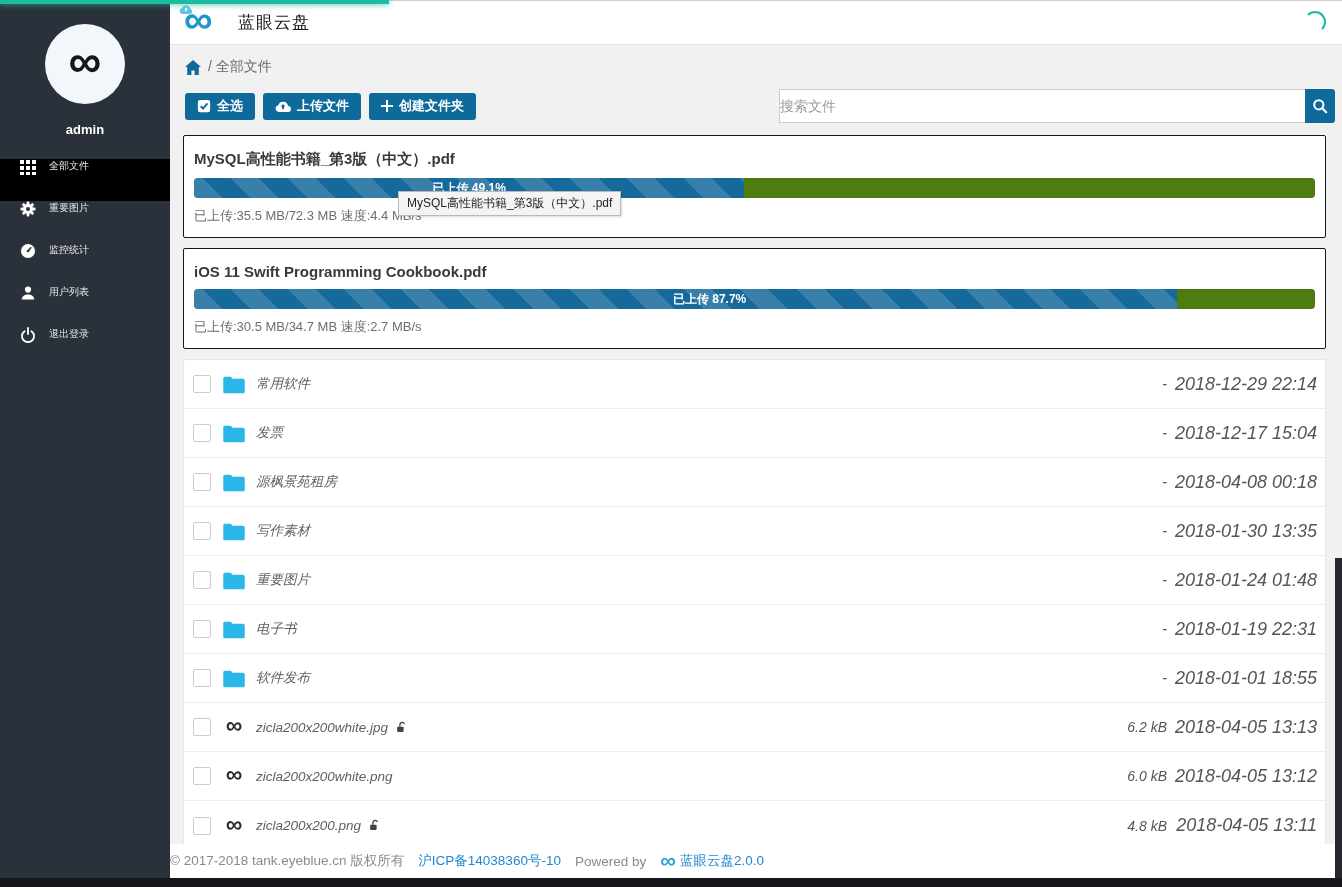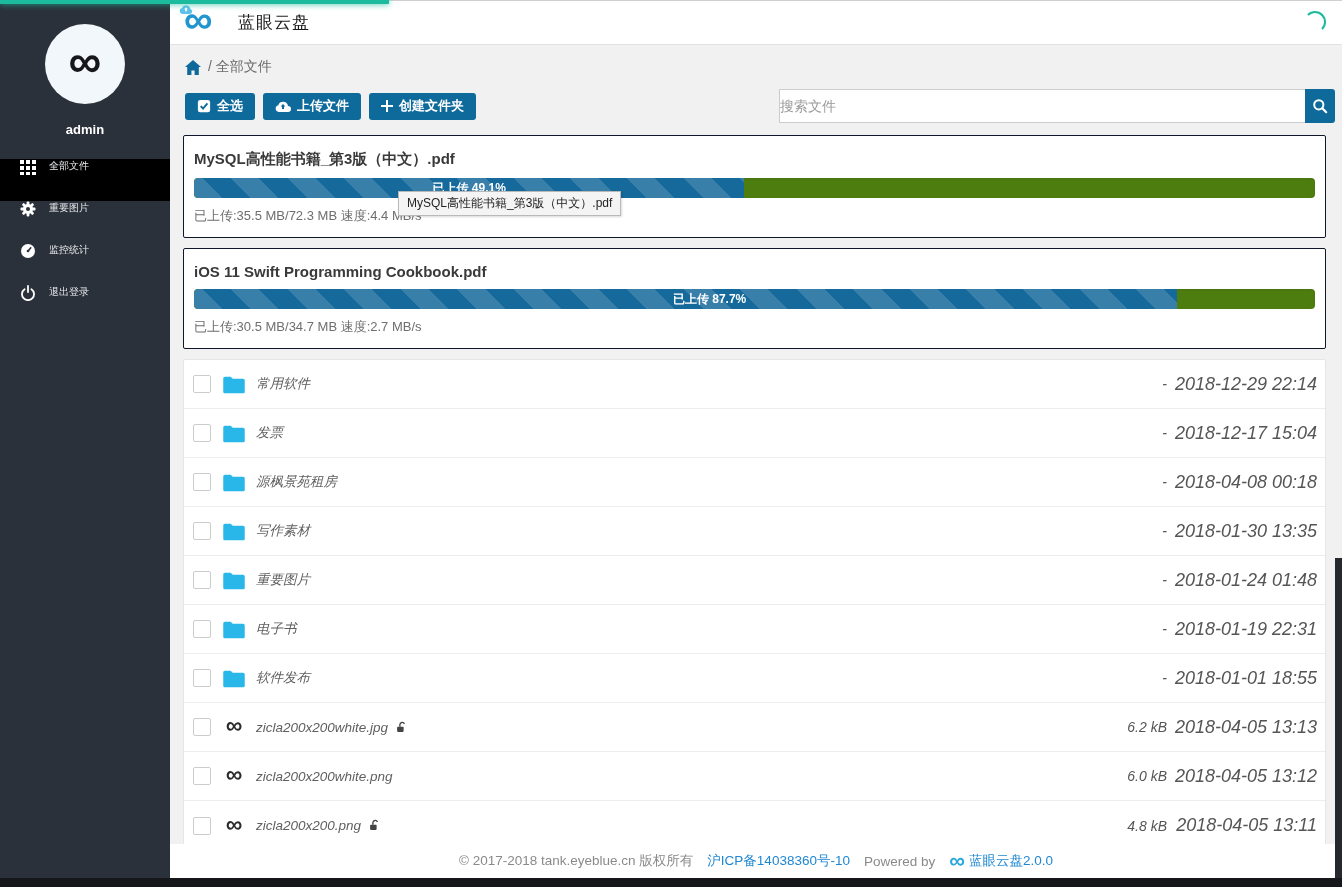--- a/index.html
+++ b/index.html
@@ -138,6 +138,13 @@
       <span>监控统计</span>
     </div>
     <div class="menu-item">
+      <svg class="micon" viewBox="0 0 16 16">
+        <circle cx="8" cy="4.6" r="3.1" fill="#fff"></circle>
+        <path d="M1.8 14.5c0-3.4 2.8-5 6.2-5s6.2 1.6 6.2 5z" fill="#fff"></path>
+      </svg>
+      <span>用户列表</span>
+    </div>
+    <div class="menu-item">
       <svg class="micon" viewBox="0 0 16 16" fill="none">
         <path d="M4.6 4.2a6 6 0 1 0 6.8 0" stroke="#fff" stroke-width="1.8" stroke-linecap="round"></path>
         <line x1="8" y1="1" x2="8" y2="7" stroke="#fff" stroke-width="1.8" stroke-linecap="round"></line>

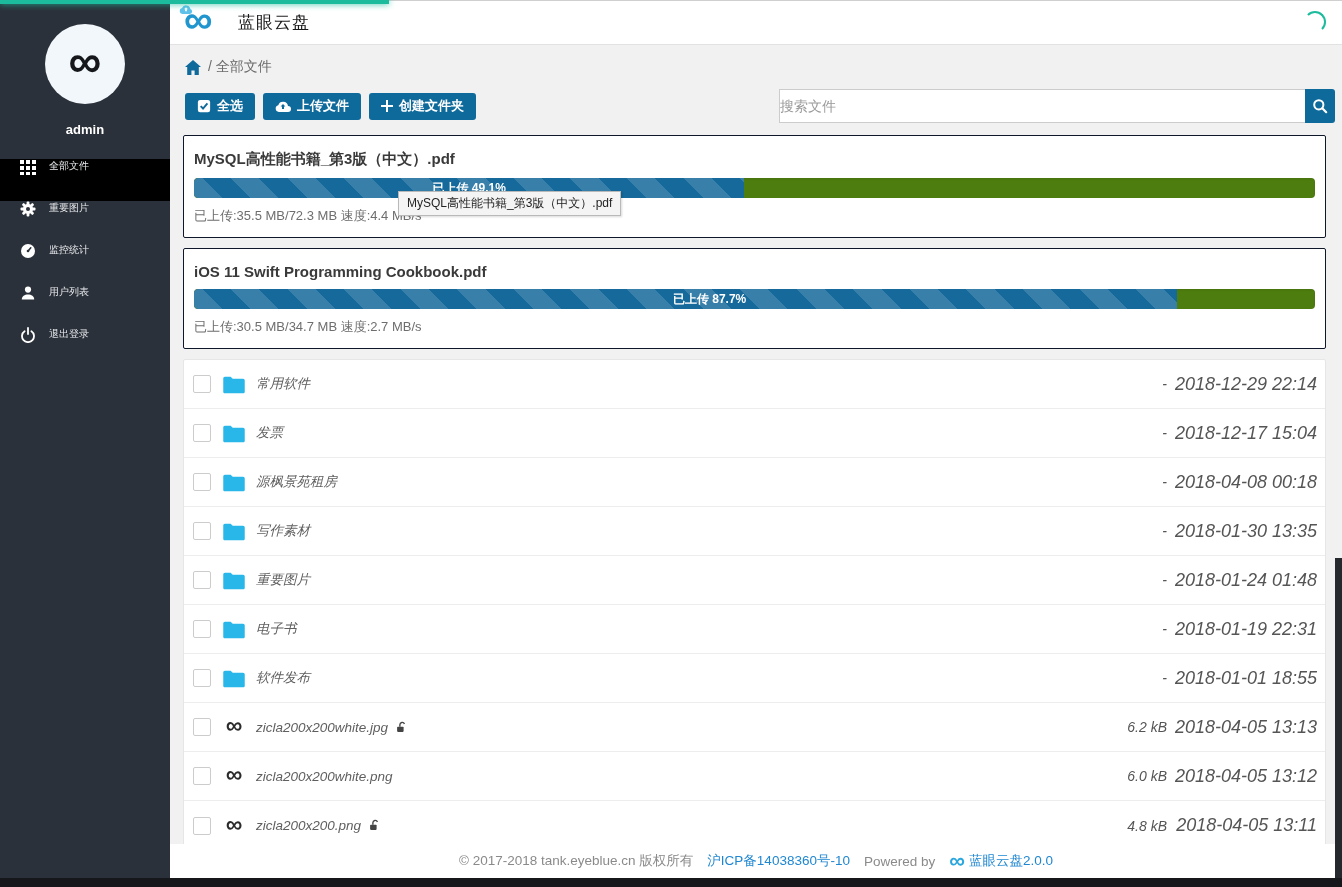--- a/index.html
+++ b/index.html
@@ -84,7 +84,7 @@
 
   
   .footer { position:absolute; left:0; right:0; bottom:9px; height:34px; background:#fff;
-    display:flex; align-items:center; justify-content:center; gap:14px; font-size:13.5px; color:#8a8a8a; }
+    display:flex; align-items:center; justify-content:flex-start; gap:14px; font-size:13.5px; color:#8a8a8a; }
   .footer a { color:#1f87d2; text-decoration:none; cursor:pointer; }
   .footer .brand-group { display:flex; align-items:center; gap:4px; }
   .footer .inf { font-size:22px; font-weight:bold; color:#2aa7dc; line-height:14px; }

